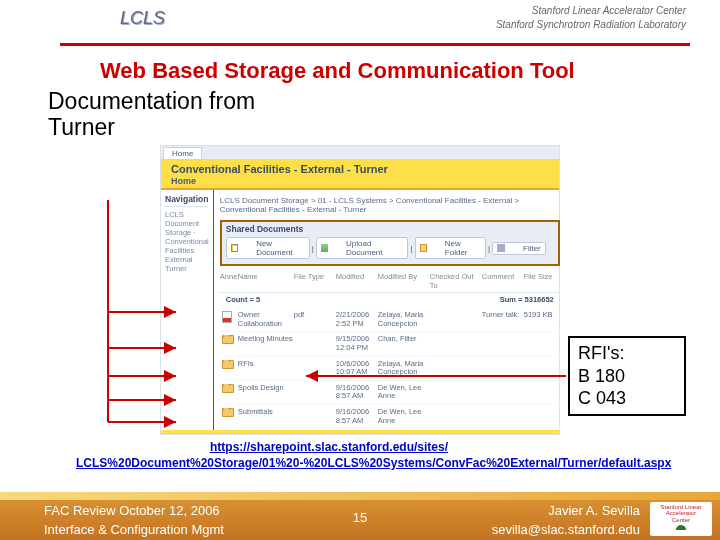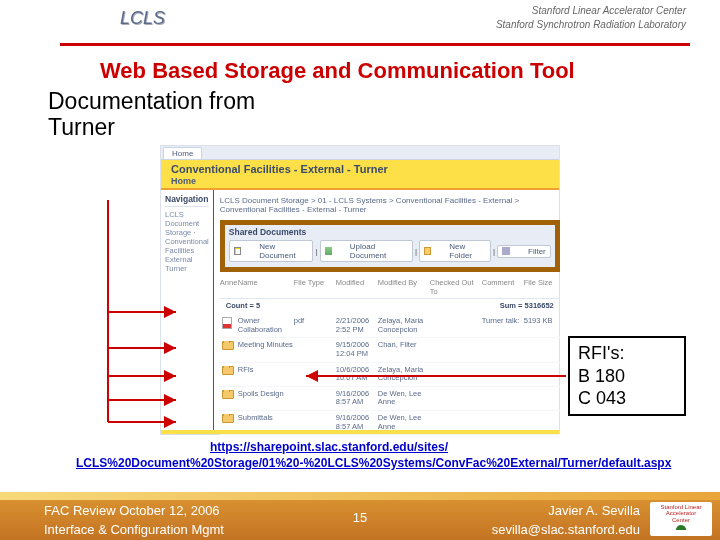--- a/index.html
+++ b/index.html
@@ -26,7 +26,7 @@
 
   .sp-main { flex: 1; padding: 4px 6px; }
   .sp-bc { font-size: 8px; color: #5a6a8a; padding: 2px 0 6px 0; }
-  .sp-bar { background: #e8edf5; border: 5px solid #a16207; padding: 2px 4px 5px 4px; margin-bottom: 4px; }
+  .sp-bar { background: #e8edf5; border: 2px solid #a16207; padding: 2px 12px 5px 4px; margin-bottom: 4px; }
   .sp-bar h4 { font-size: 8.5px; font-weight: bold; color: #3a4a6a; margin-bottom: 3px; }
   .sp-toolbar { display: flex; gap: 2px; align-items: center; font-size: 8px; }
   .sp-btn { background: #fff; border: 1px solid #c0c8d6; padding: 1px 4px; border-radius: 2px; color: #4a5a7a; display: flex; align-items: center; gap: 18px; }

